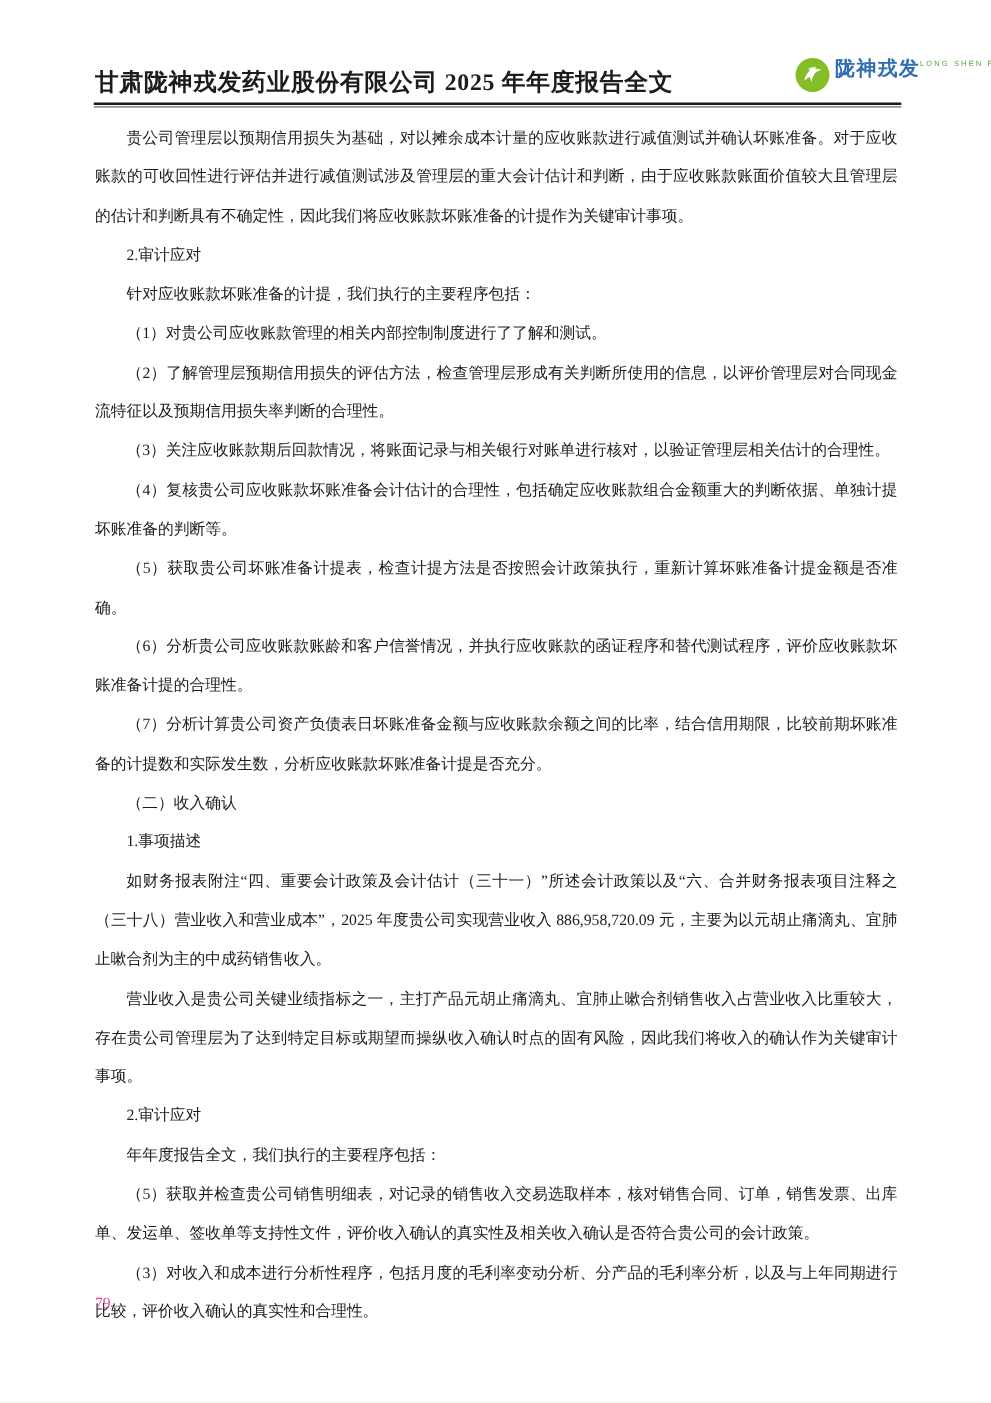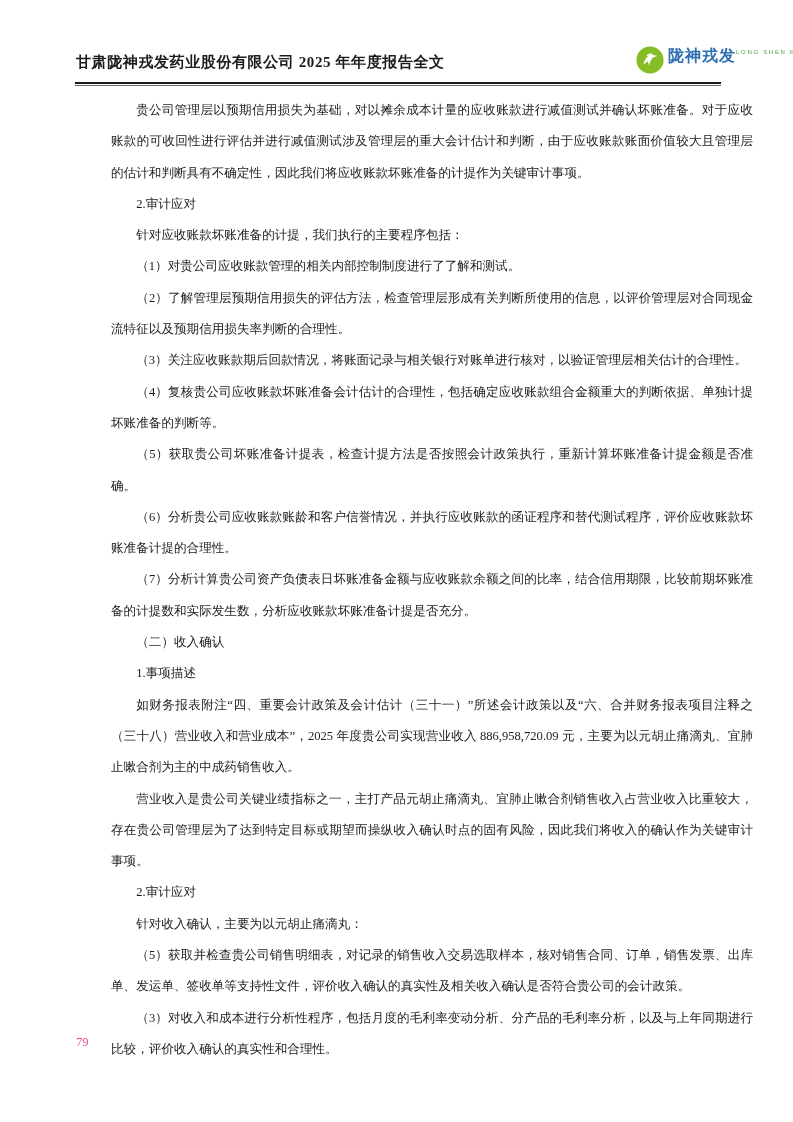--- a/index.html
+++ b/index.html
@@ -17,7 +17,7 @@
     position: absolute;
     left: 76px;
     top: 53px;
-    font-size: 15px;
+    font-size: 19px;
     font-weight: bold;
     letter-spacing: 0.6px;
     white-space: nowrap;

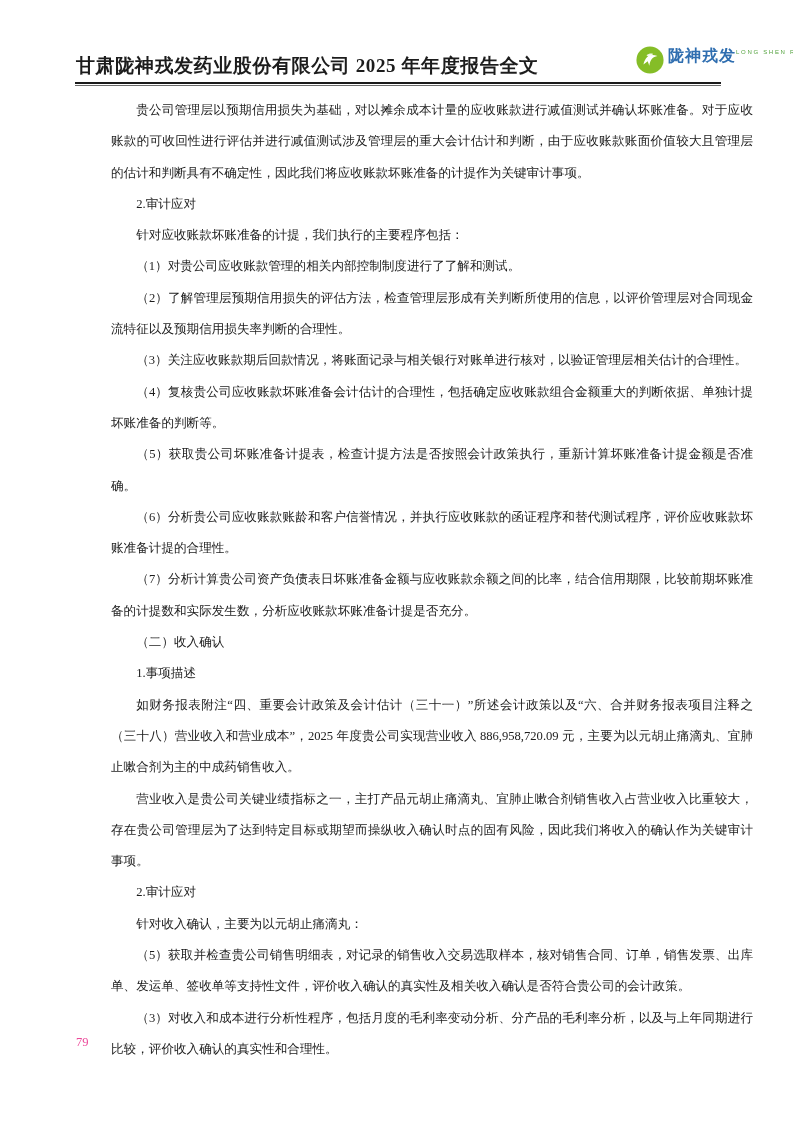--- a/index.html
+++ b/index.html
@@ -67,7 +67,6 @@
     font-size: 12.6px;
     line-height: 31.3px;
     text-align: justify;
-    margin-left: 35px;
   }
   .body-text p { margin: 0; text-indent: 2em; }
   .page-number {

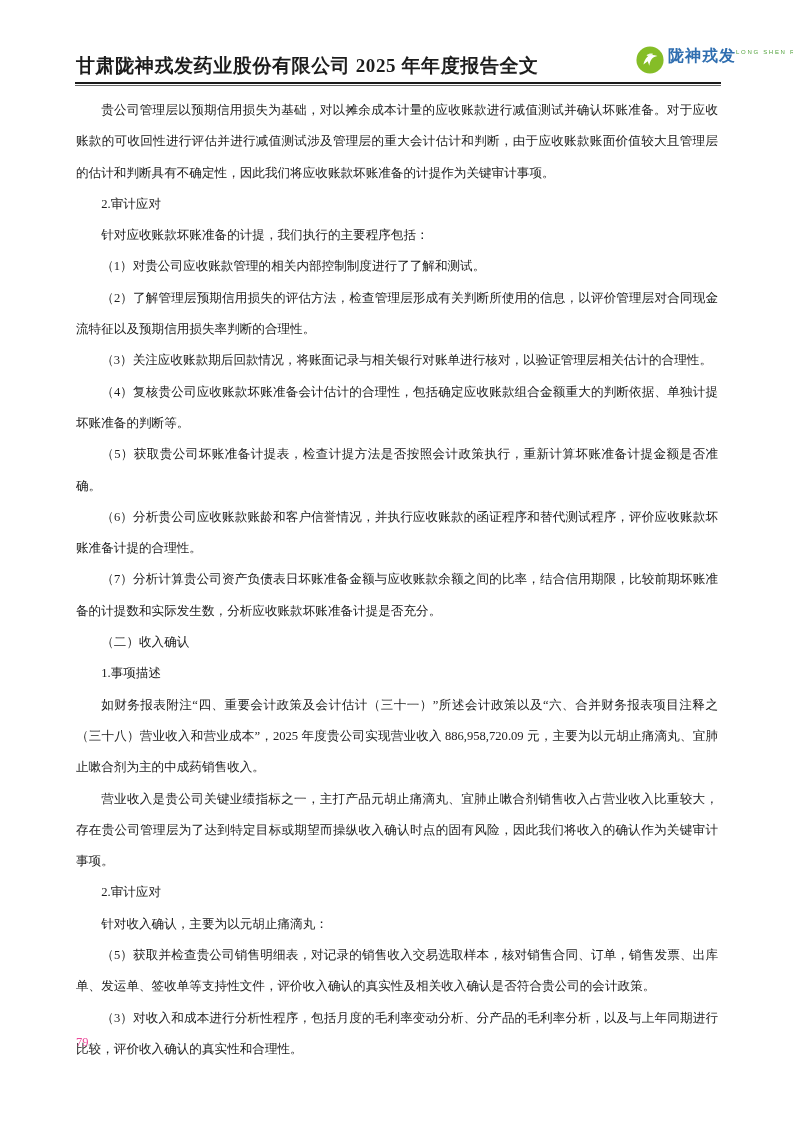--- a/index.html
+++ b/index.html
@@ -118,7 +118,7 @@
     <p>如财务报表附注“四、重要会计政策及会计估计（三十一）”所述会计政策以及“六、合并财务报表项目注释之（三十八）营业收入和营业成本”，2025 年度贵公司实现营业收入 886,958,720.09 元，主要为以元胡止痛滴丸、宜肺止嗽合剂为主的中成药销售收入。</p>
     <p>营业收入是贵公司关键业绩指标之一，主打产品元胡止痛滴丸、宜肺止嗽合剂销售收入占营业收入比重较大，存在贵公司管理层为了达到特定目标或期望而操纵收入确认时点的固有风险，因此我们将收入的确认作为关键审计事项。</p>
     <p>2.审计应对</p>
-    <p>针对收入确认，主要为以元胡止痛滴丸：</p>
+    <p>年年度报告全文，我们执行的主要程序包括：</p>
     <p>（5）获取并检查贵公司销售明细表，对记录的销售收入交易选取样本，核对销售合同、订单，销售发票、出库单、发运单、签收单等支持性文件，评价收入确认的真实性及相关收入确认是否符合贵公司的会计政策。</p>
     <p>（3）对收入和成本进行分析性程序，包括月度的毛利率变动分析、分产品的毛利率分析，以及与上年同期进行比较，评价收入确认的真实性和合理性。</p>
   </div>

